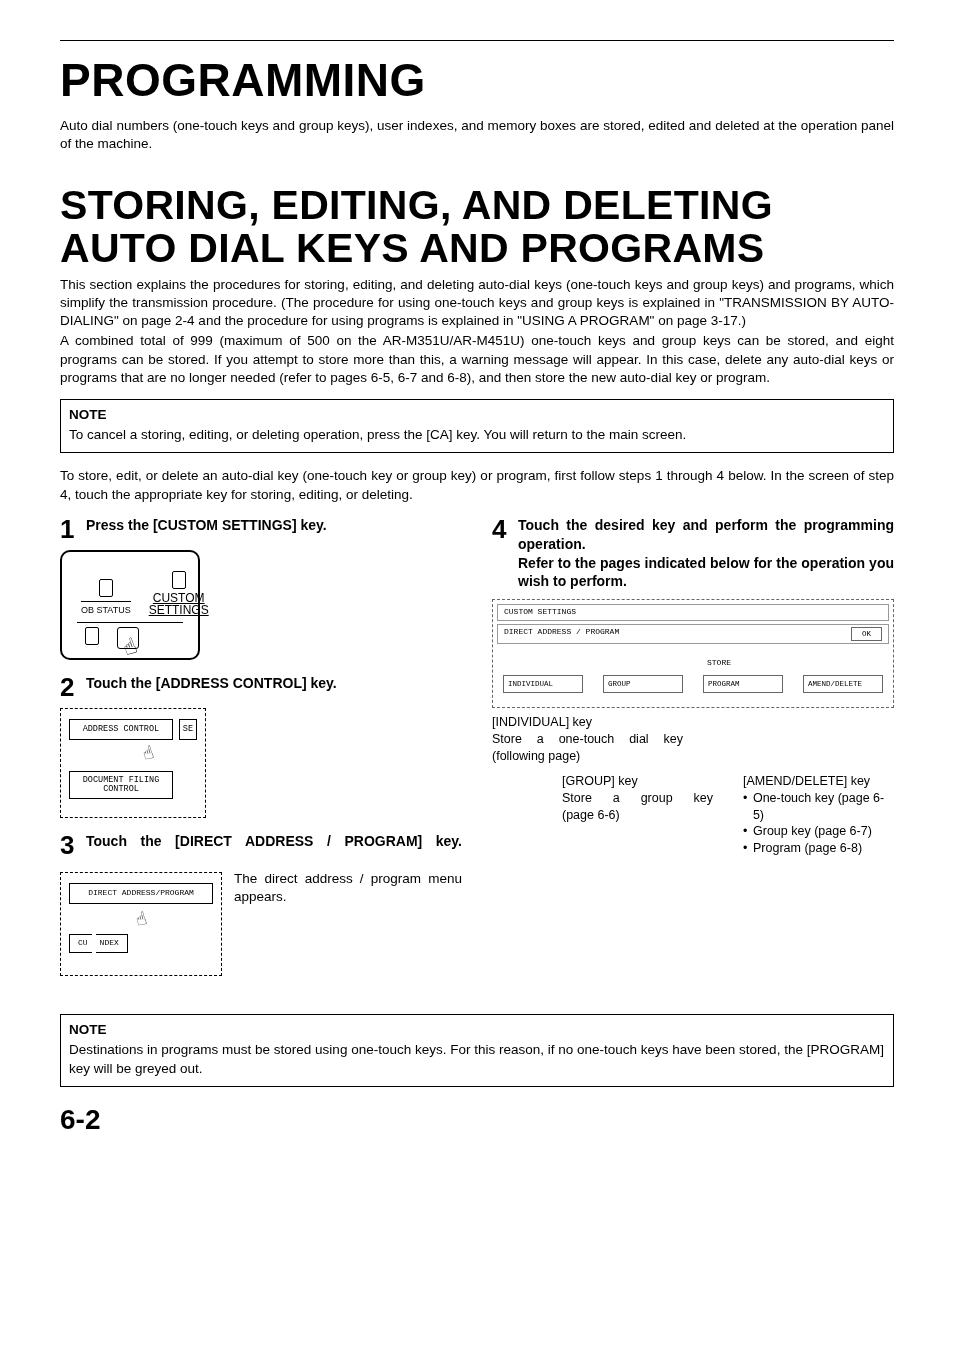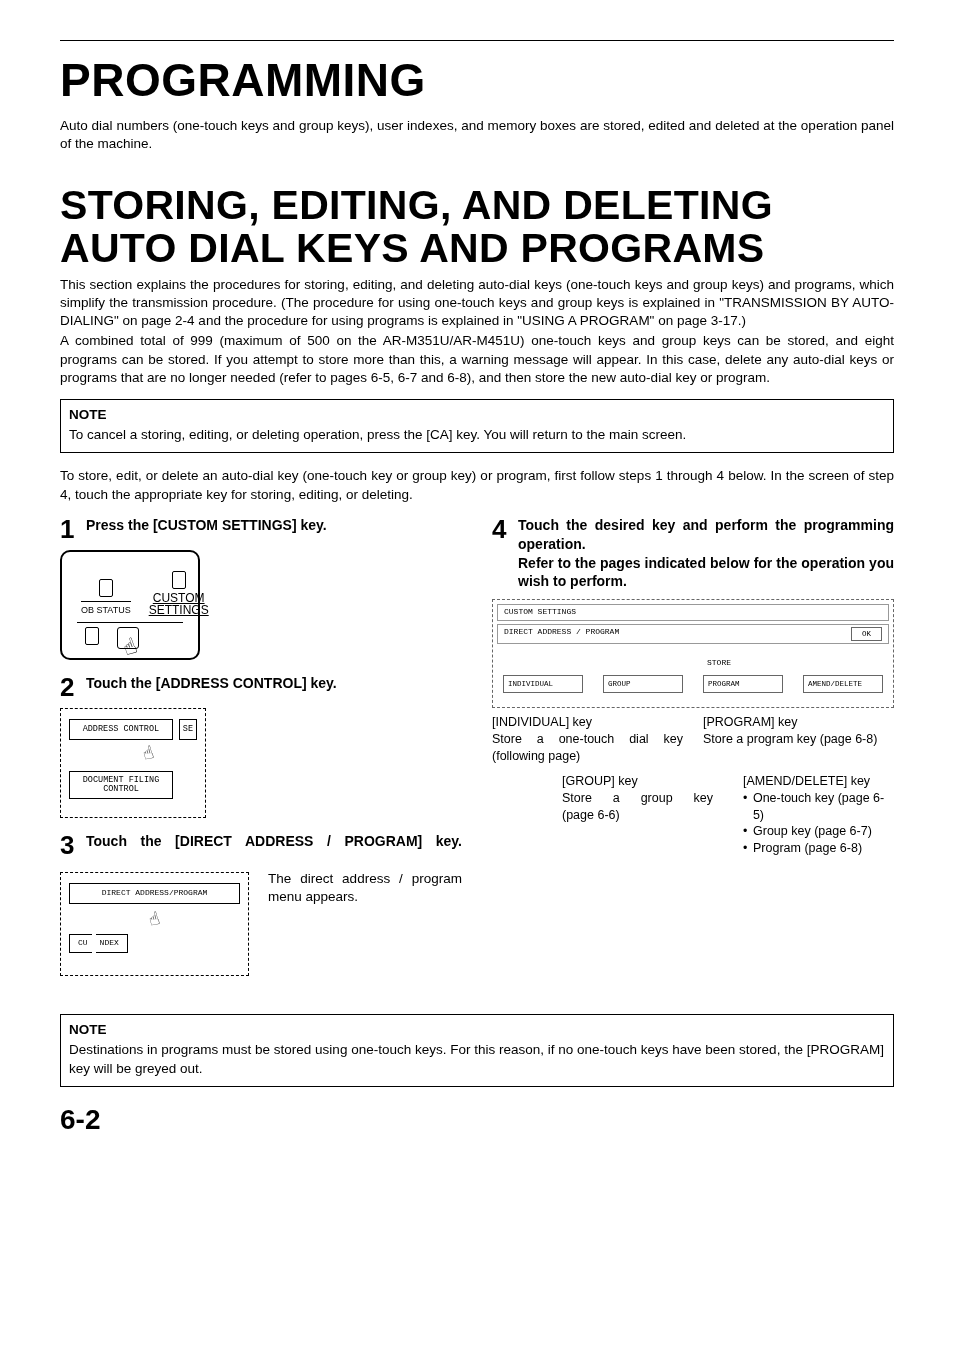--- a/index.html
+++ b/index.html
@@ -288,10 +288,6 @@
         <div class="lbl">[INDIVIDUAL] key</div>
         <div style="text-align:justify;">Store a one-touch dial key (following page)</div>
       </div>
-      <div class="cell">
-        <div class="lbl">[PROGRAM] key</div>
-        <div>Store a program key (page 6-8)</div>
-      </div>
     </div>
 
     <div class="callout-lower">

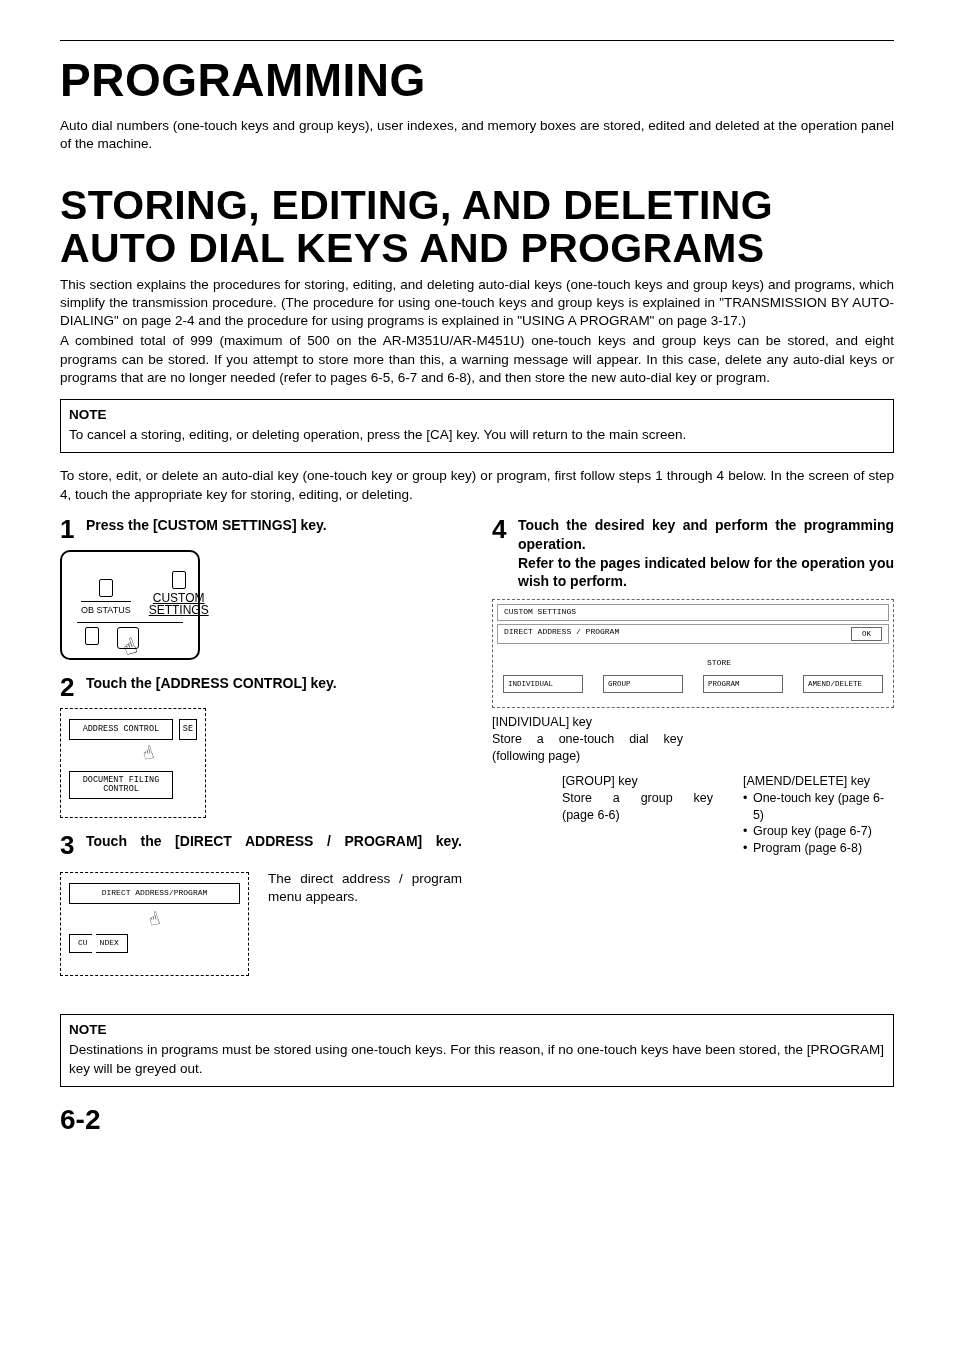--- a/index.html
+++ b/index.html
@@ -88,9 +88,9 @@
 
   .figure3 {
     border: 1px dashed #000;
-    width: 189px;
+    width: 162px;
     padding: 10px 8px;
-    margin: 6px 7px 14px 0;
+    margin: 6px 0 14px 0;
     font-family: "Courier New", monospace;
     font-size: 9px;
   }

